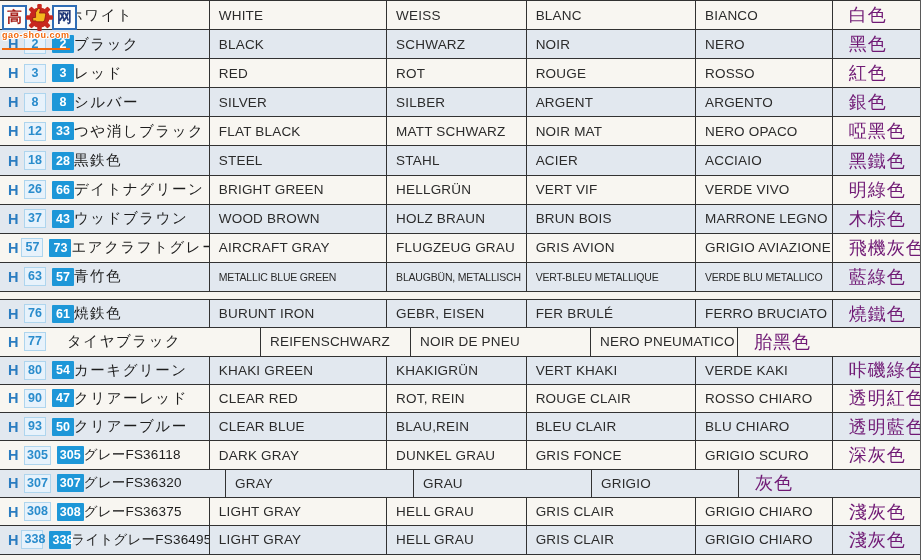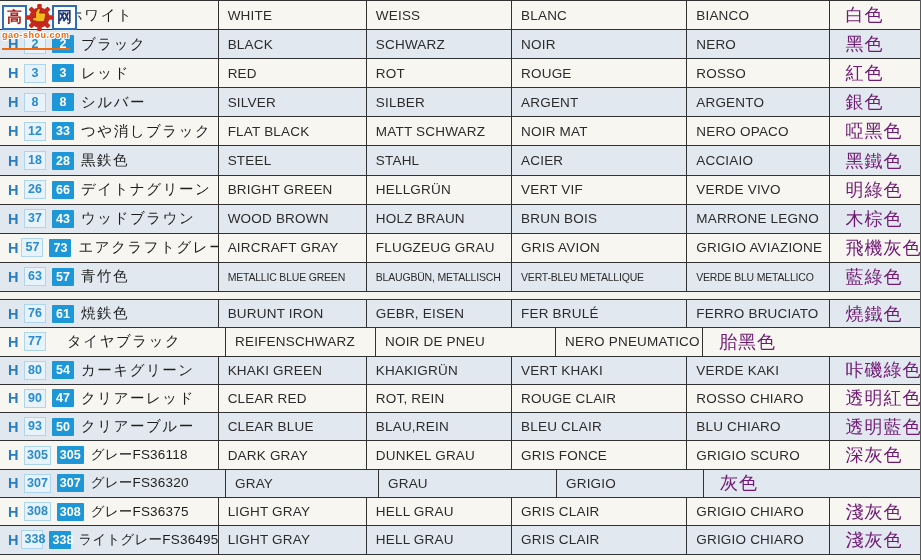--- a/index.html
+++ b/index.html
@@ -41,7 +41,7 @@
   }
   .c-code{width:225px;padding-left:8px;}
   .c-en{width:153px;}
-  .c-de{width:150px;}
+  .c-de{width:150px;margin-left:35px;}
   .c-fr{width:152px;}
   .c-it{width:147px;margin-left:28px;}
   .c-zh{width:94px;}

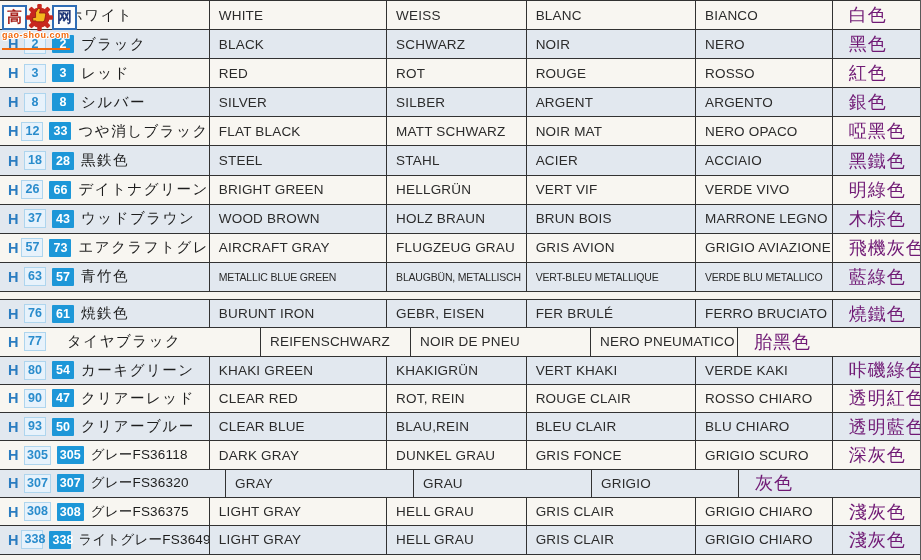--- a/index.html
+++ b/index.html
@@ -98,7 +98,6 @@
     border-radius:1px;
   }
   .jp{
-    margin-left:7px;
     font-size:14.5px;
     color:#1d1d1d;
     letter-spacing:1.5px;

